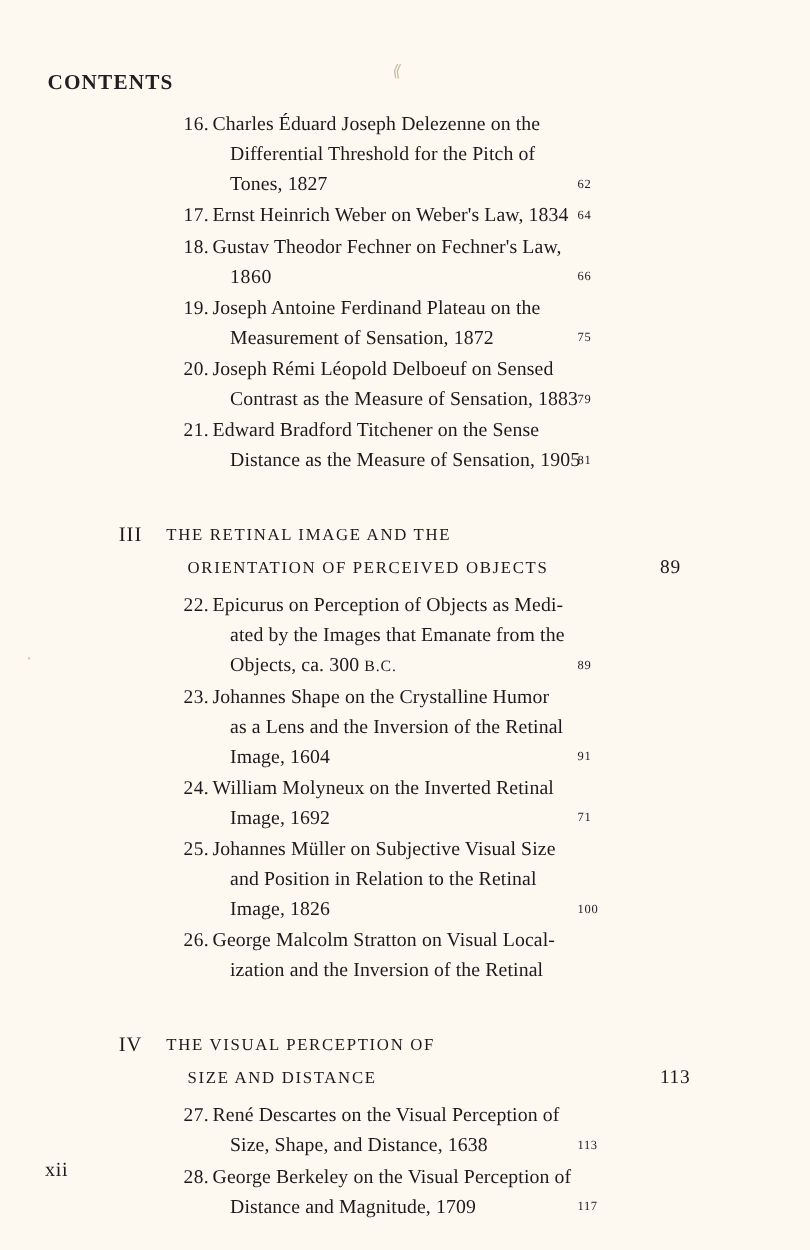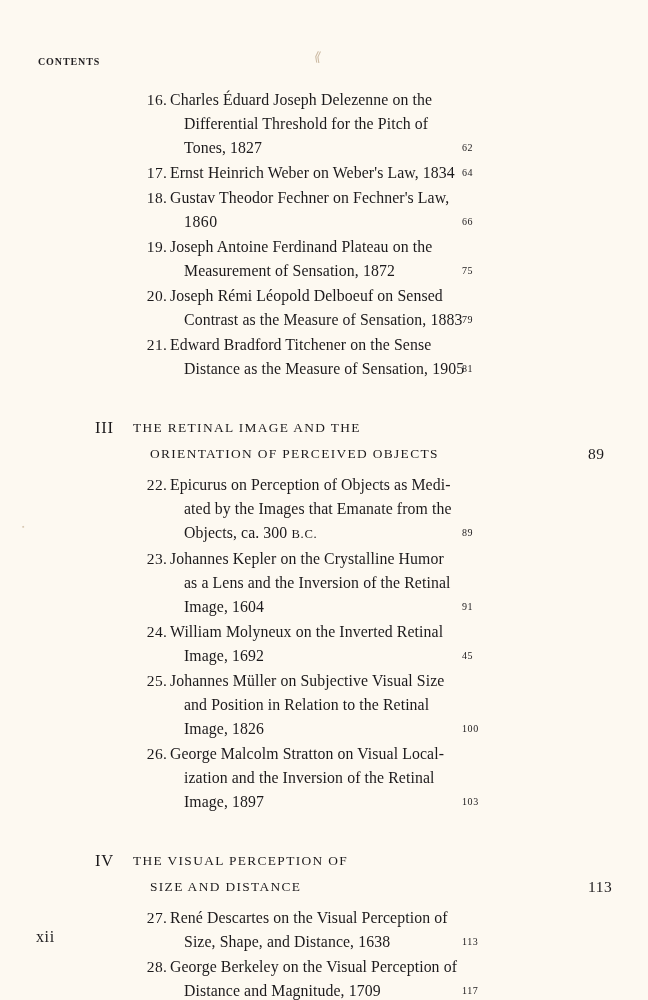--- a/index.html
+++ b/index.html
@@ -27,7 +27,7 @@
     position: absolute;
     left: 38px;
     top: 56px;
-    font-size: 10px;
+    font-size: 17px;
     letter-spacing: 0.9px;
     font-weight: 700;
     color: #211f21;

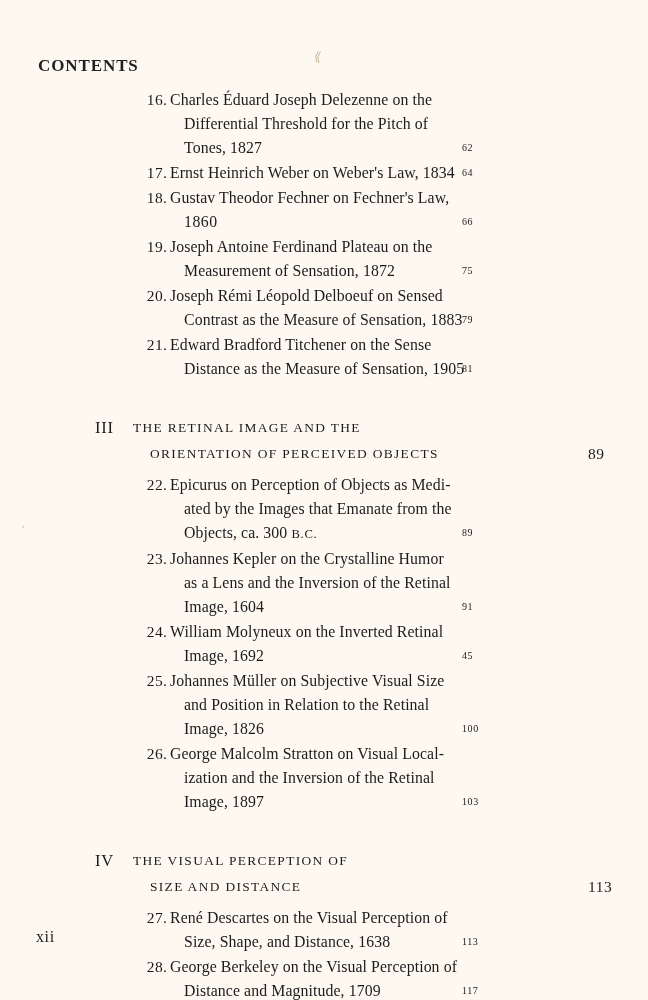--- a/index.html
+++ b/index.html
@@ -113,6 +113,7 @@
   .part {
     position: relative;
     padding-left: 95px;
+    padding-right: 60px;
     margin-top: 34px;
   }
   .part .roman {

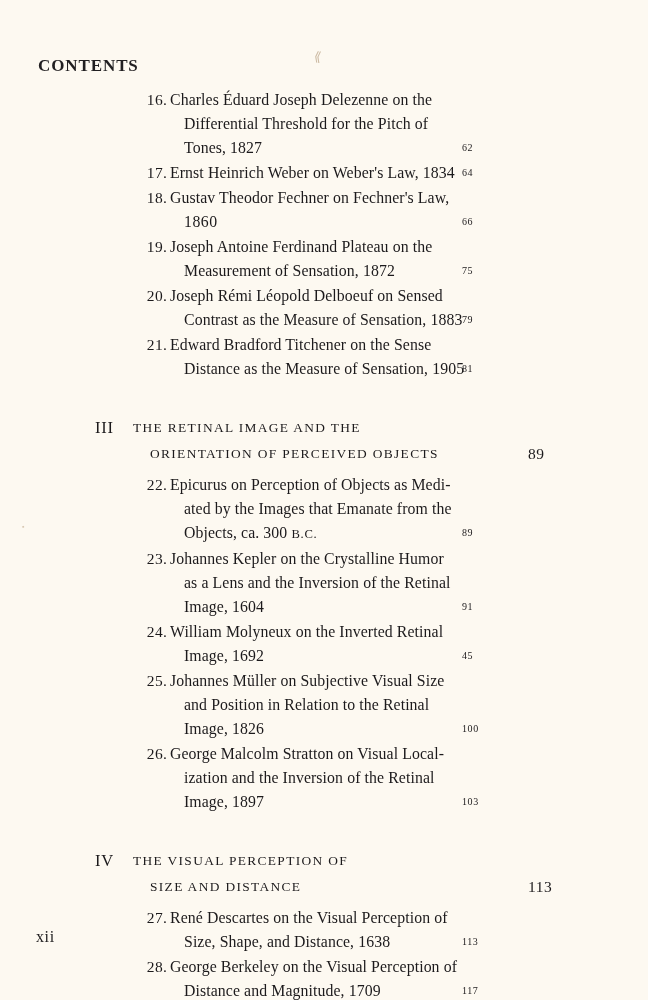--- a/index.html
+++ b/index.html
@@ -291,7 +291,7 @@
         <div class="num">23.</div>
         <div class="body">
           <div class="line just">
-            <span>Johannes Kepler on the Crystalline Humor</span>
+            <span>Johannes Shape on the Crystalline Humor</span>
           </div>
           <div class="line ind">
             <span>as a Lens and the Inversion of the Retinal</span>

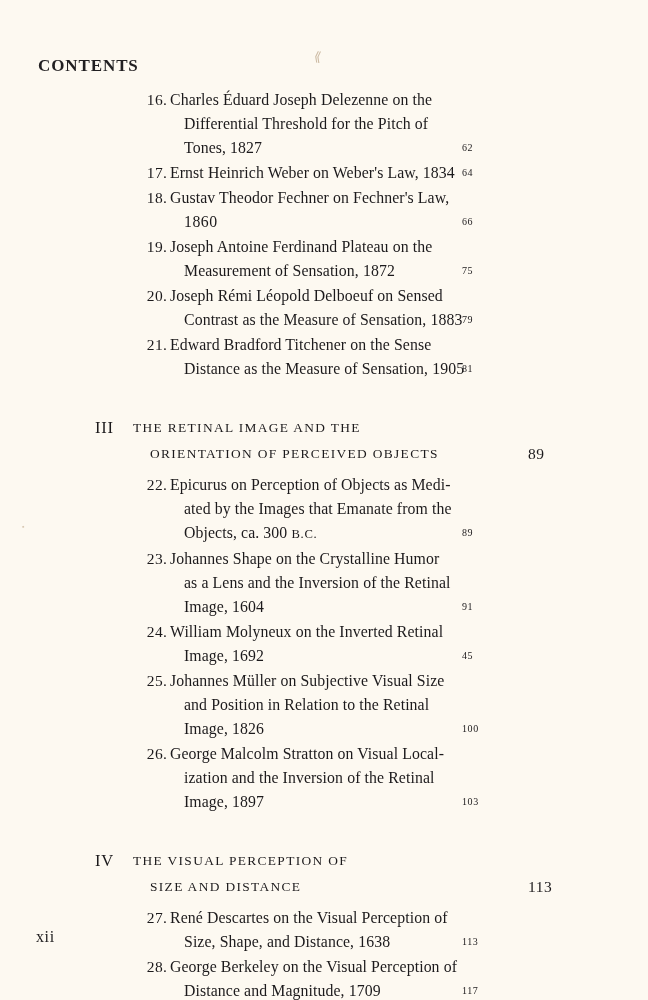--- a/index.html
+++ b/index.html
@@ -311,7 +311,7 @@
           </div>
           <div class="line ind">
             <span>Image, 1692</span>
-            <span class="folio">45</span>
+            <span class="folio">71</span>
           </div>
         </div>
       </div>

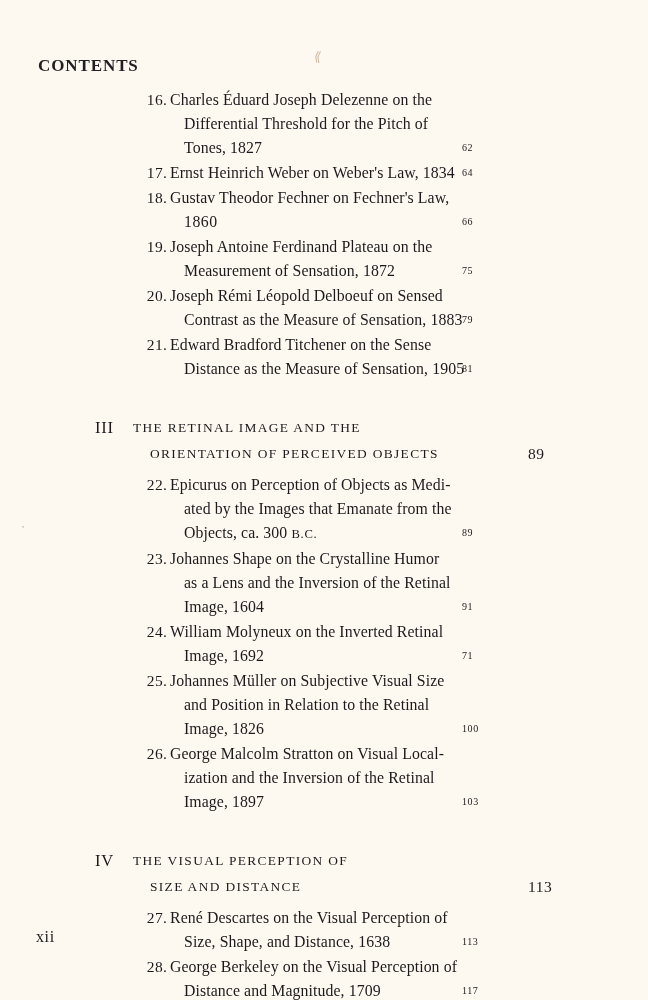--- a/index.html
+++ b/index.html
@@ -341,10 +341,6 @@
           <div class="line just ind">
             <span>ization and the Inversion of the Retinal</span>
           </div>
-          <div class="line ind">
-            <span>Image, 1897</span>
-            <span class="folio">103</span>
-          </div>
         </div>
       </div>
 

